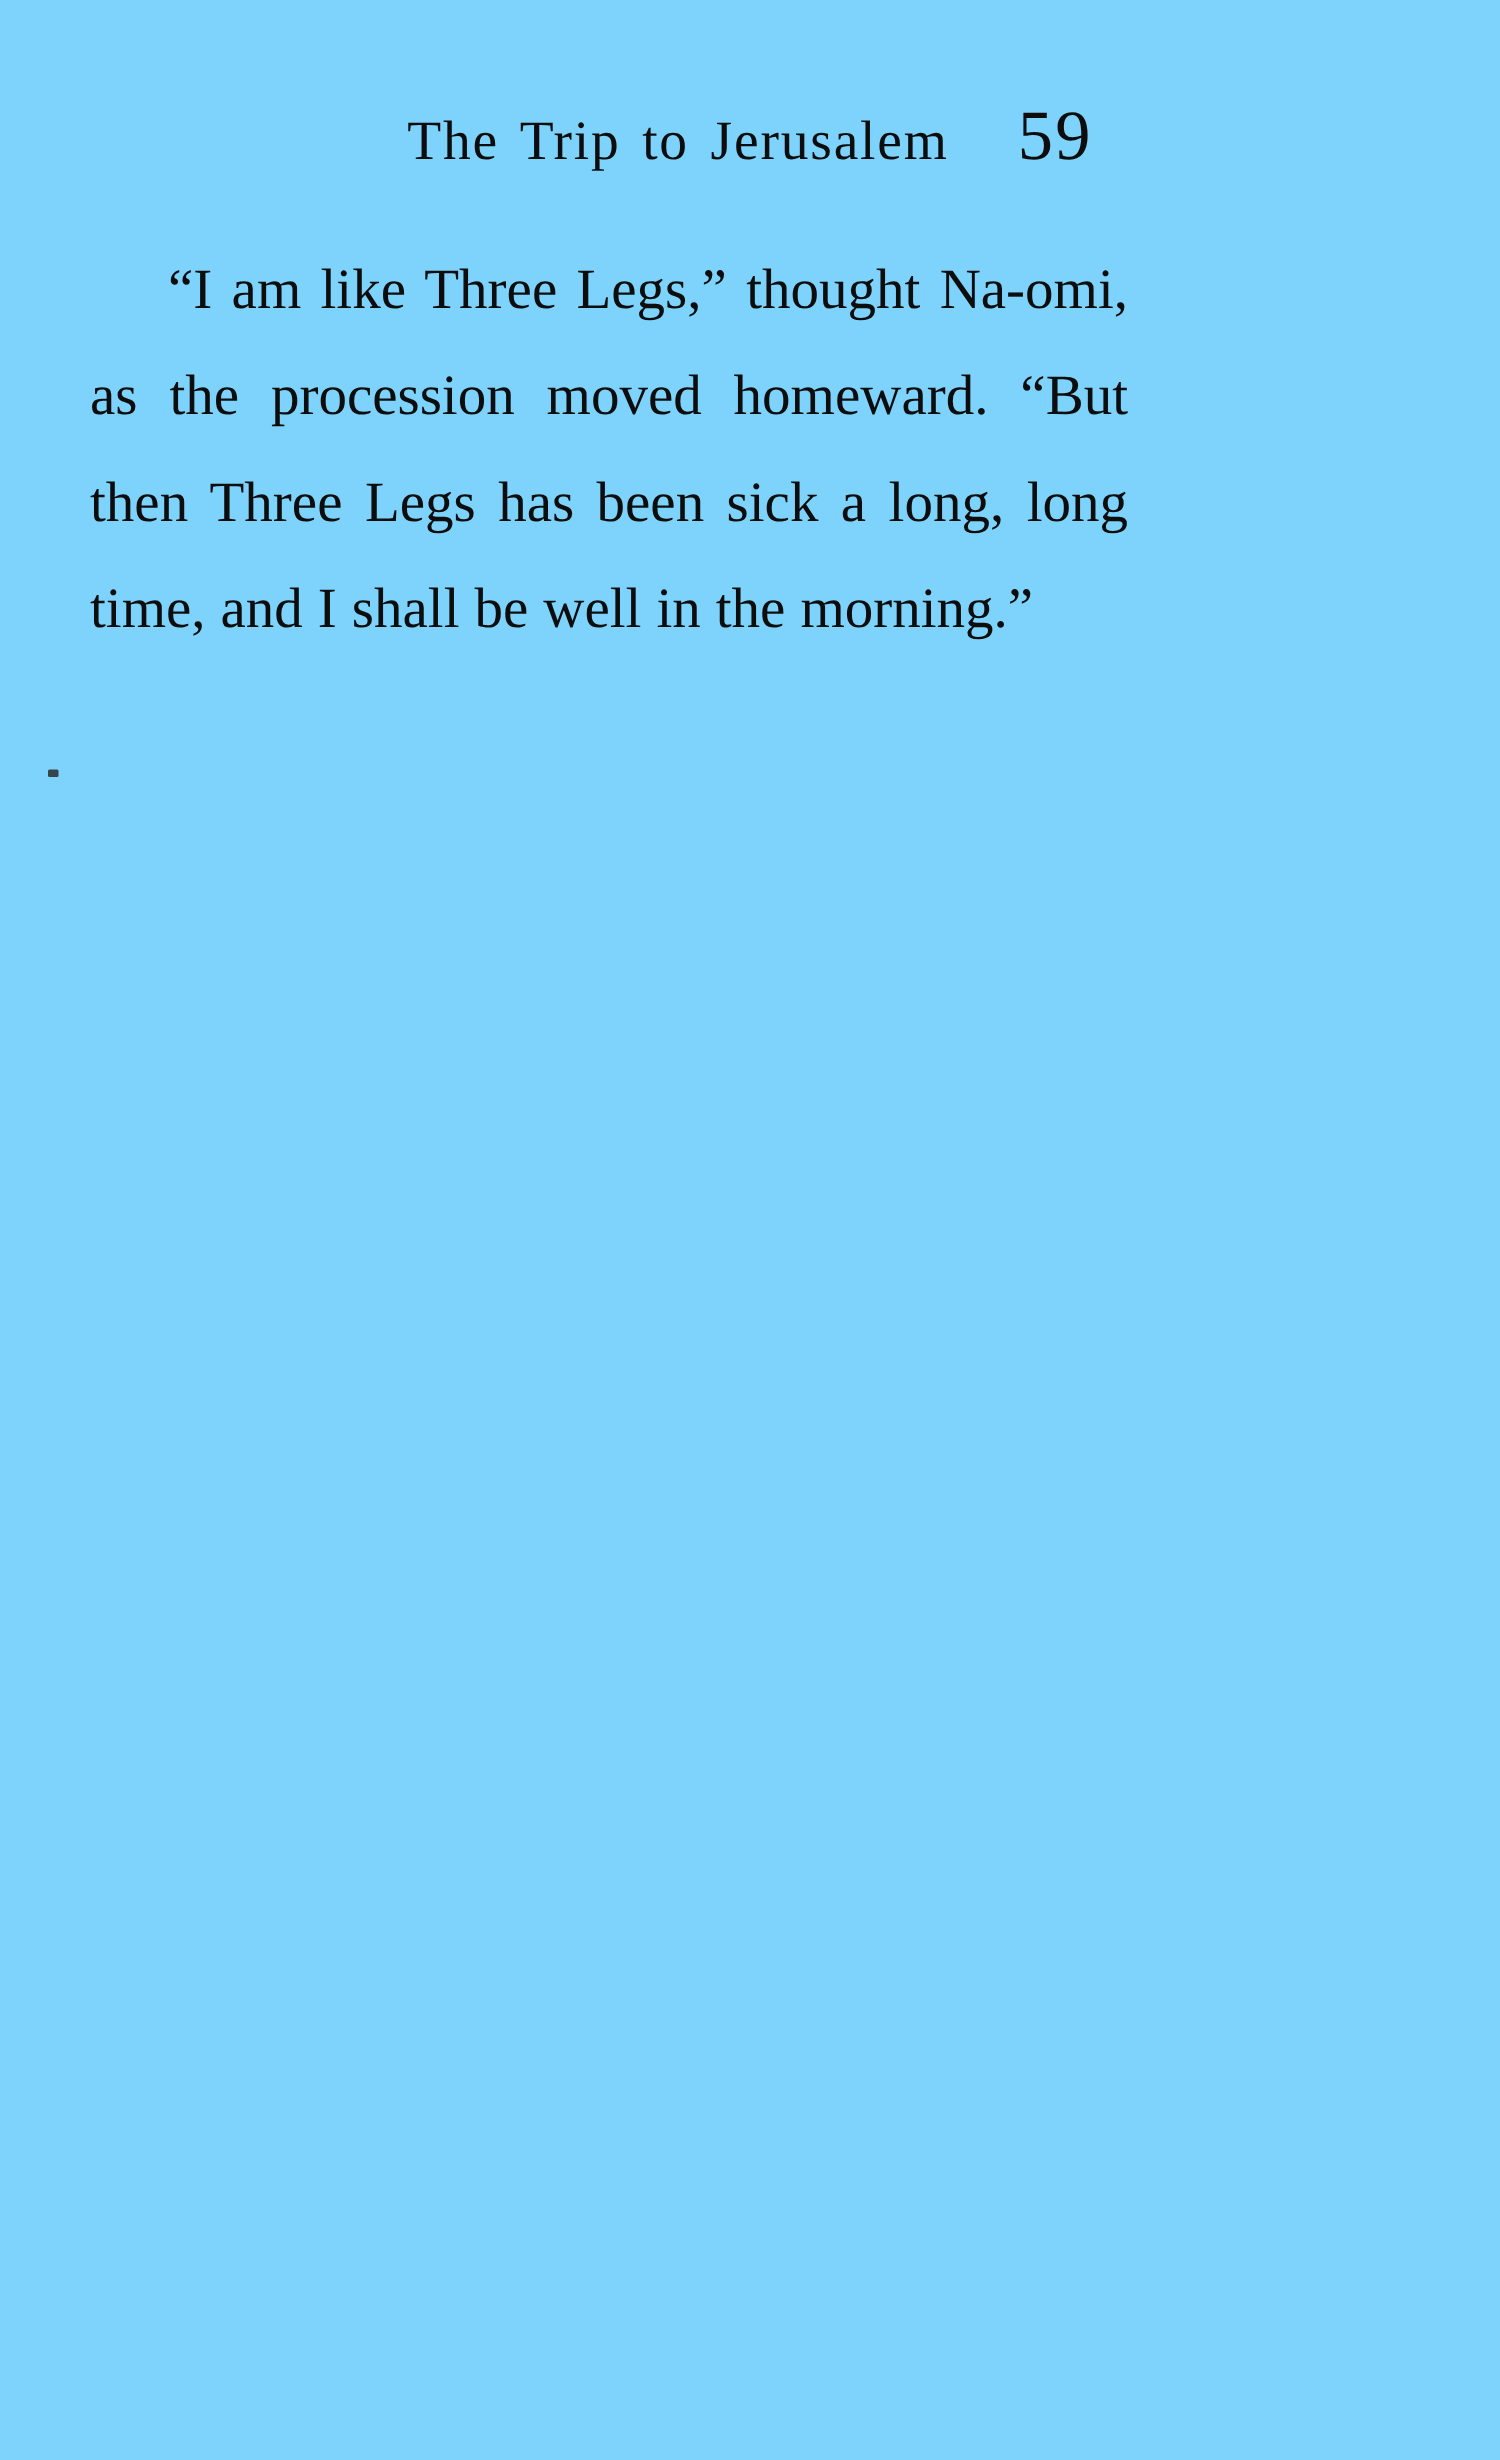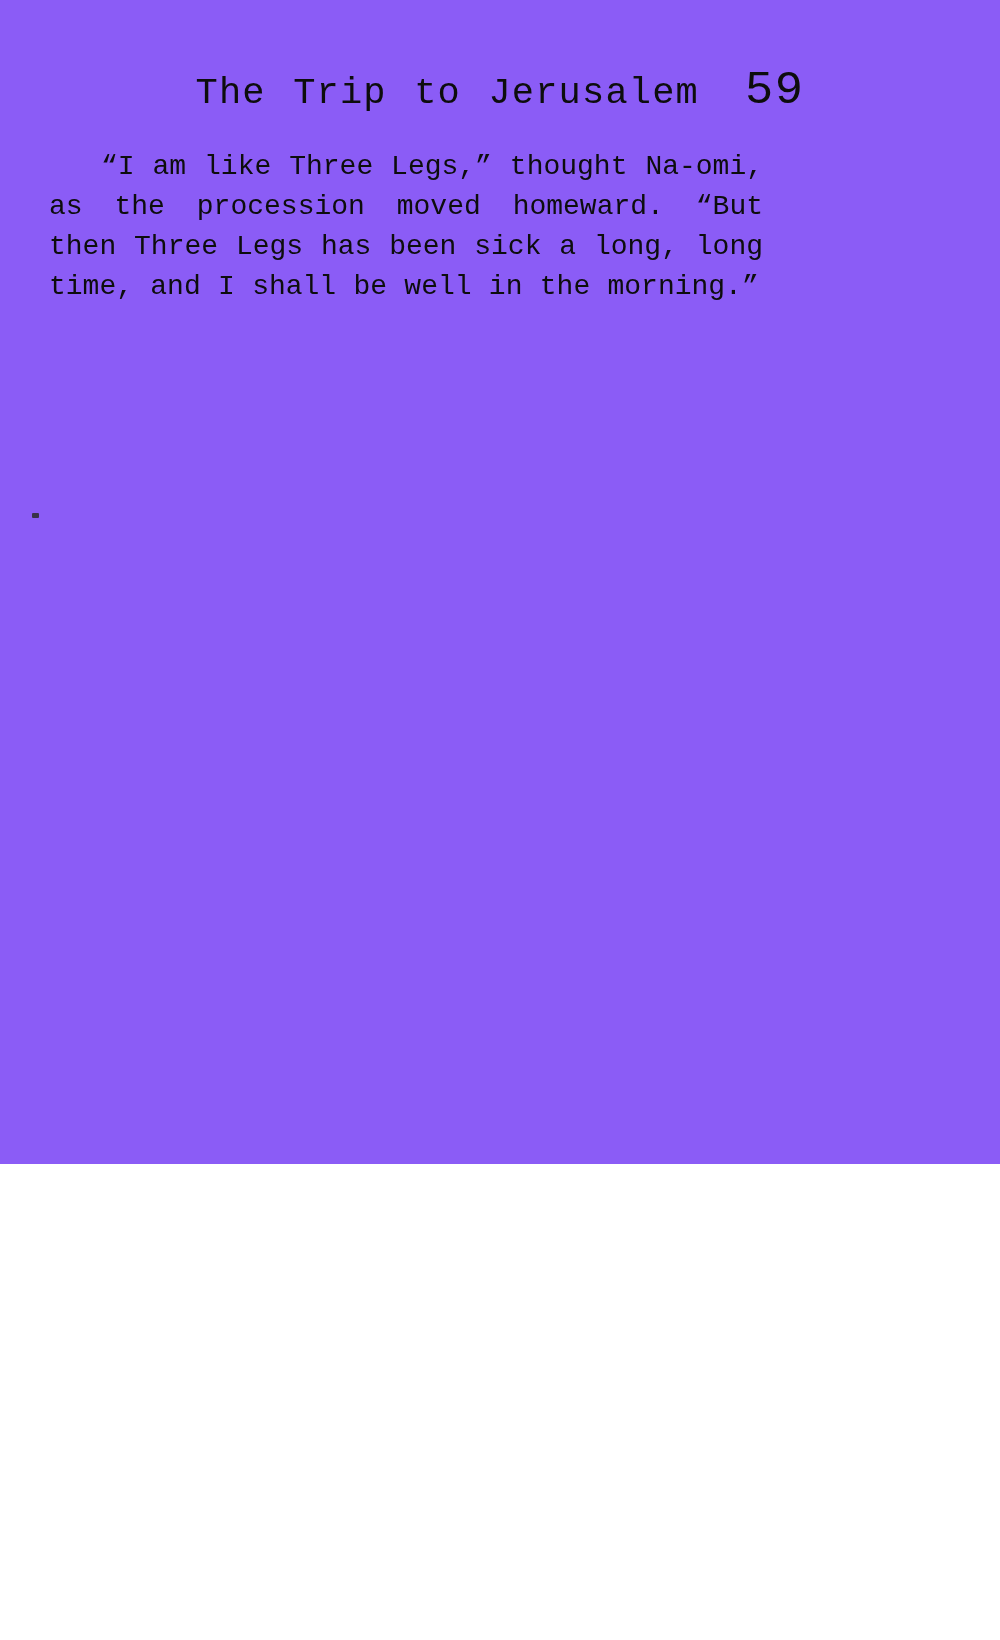--- a/index.html
+++ b/index.html
@@ -10,11 +10,11 @@
   .page {
     position: relative;
     width: 1000px;
-    height: 1164px;
-    background: #8b5cf6;
+    height: 1640px;
+    background: #7dd3fc;
     margin: 0 auto;
     overflow: hidden;
-    font-family: Liberation Mono, monospace;
+    font-family: Liberation Serif, serif;
     color: #0d0d0d;
   }
   .running-head {

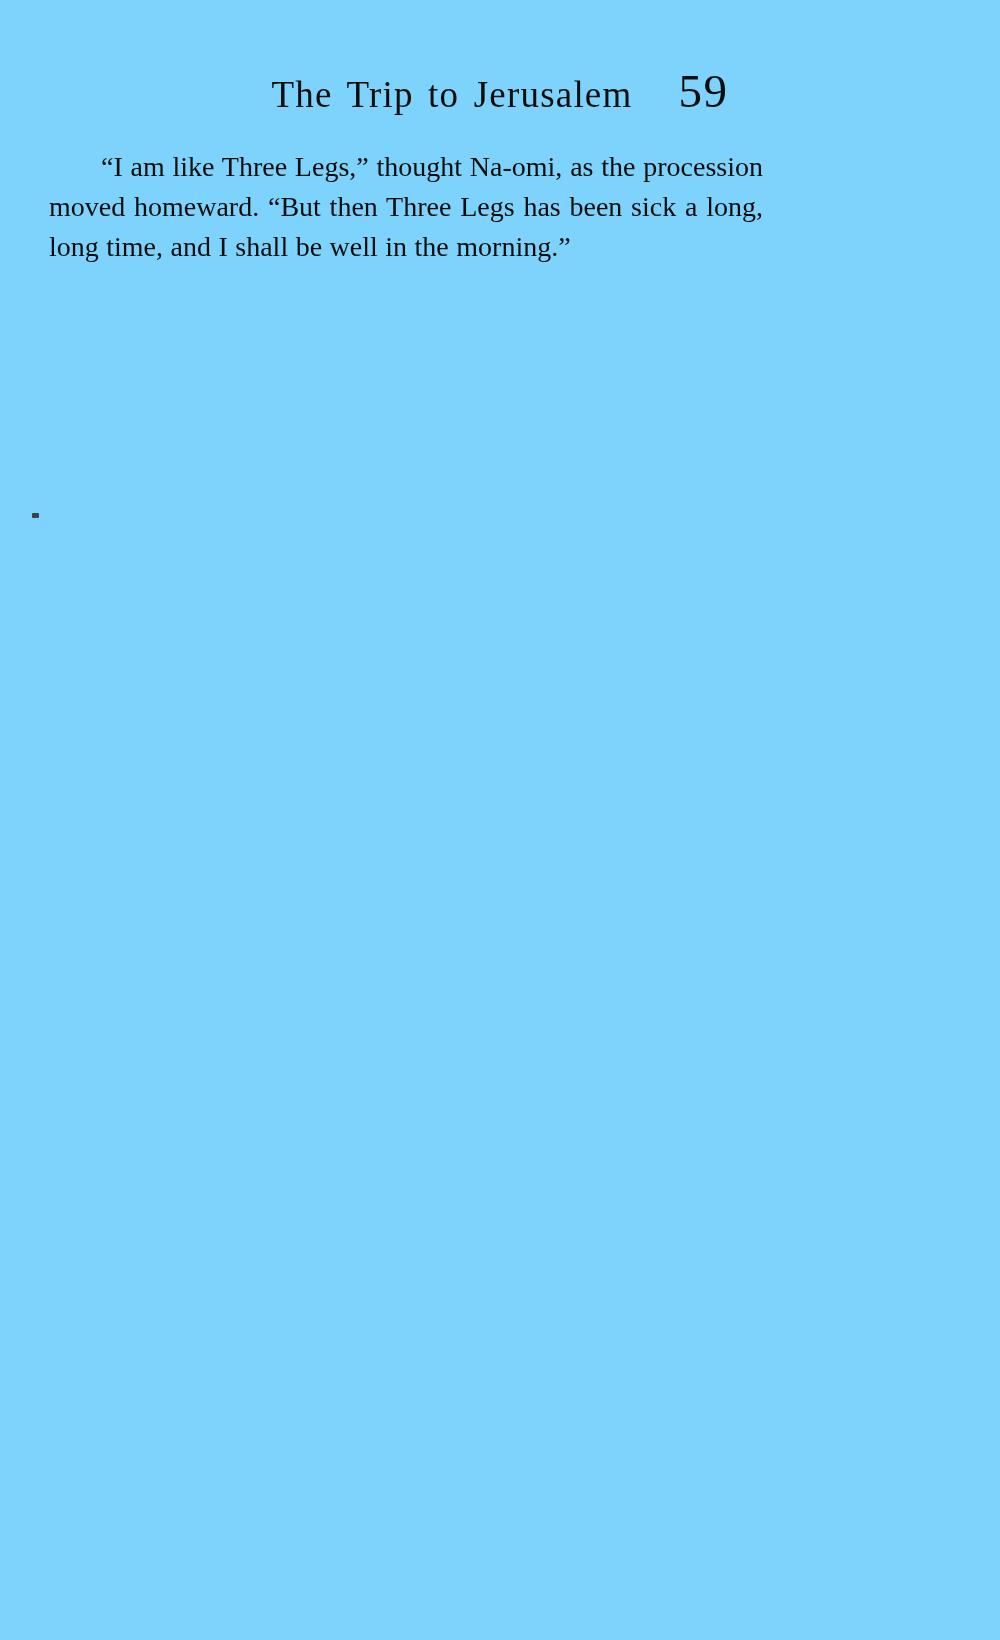--- a/index.html
+++ b/index.html
@@ -44,9 +44,9 @@
     width: 722px;
   }
   .body-block p {
-    margin: 4px;
-    font-size: 28px;
-    line-height: 40px;
+    margin: 15px;
+    font-size: 38px;
+    line-height: 71px;
     text-align: justify;
     text-align-last: left;
     text-indent: 52px;

